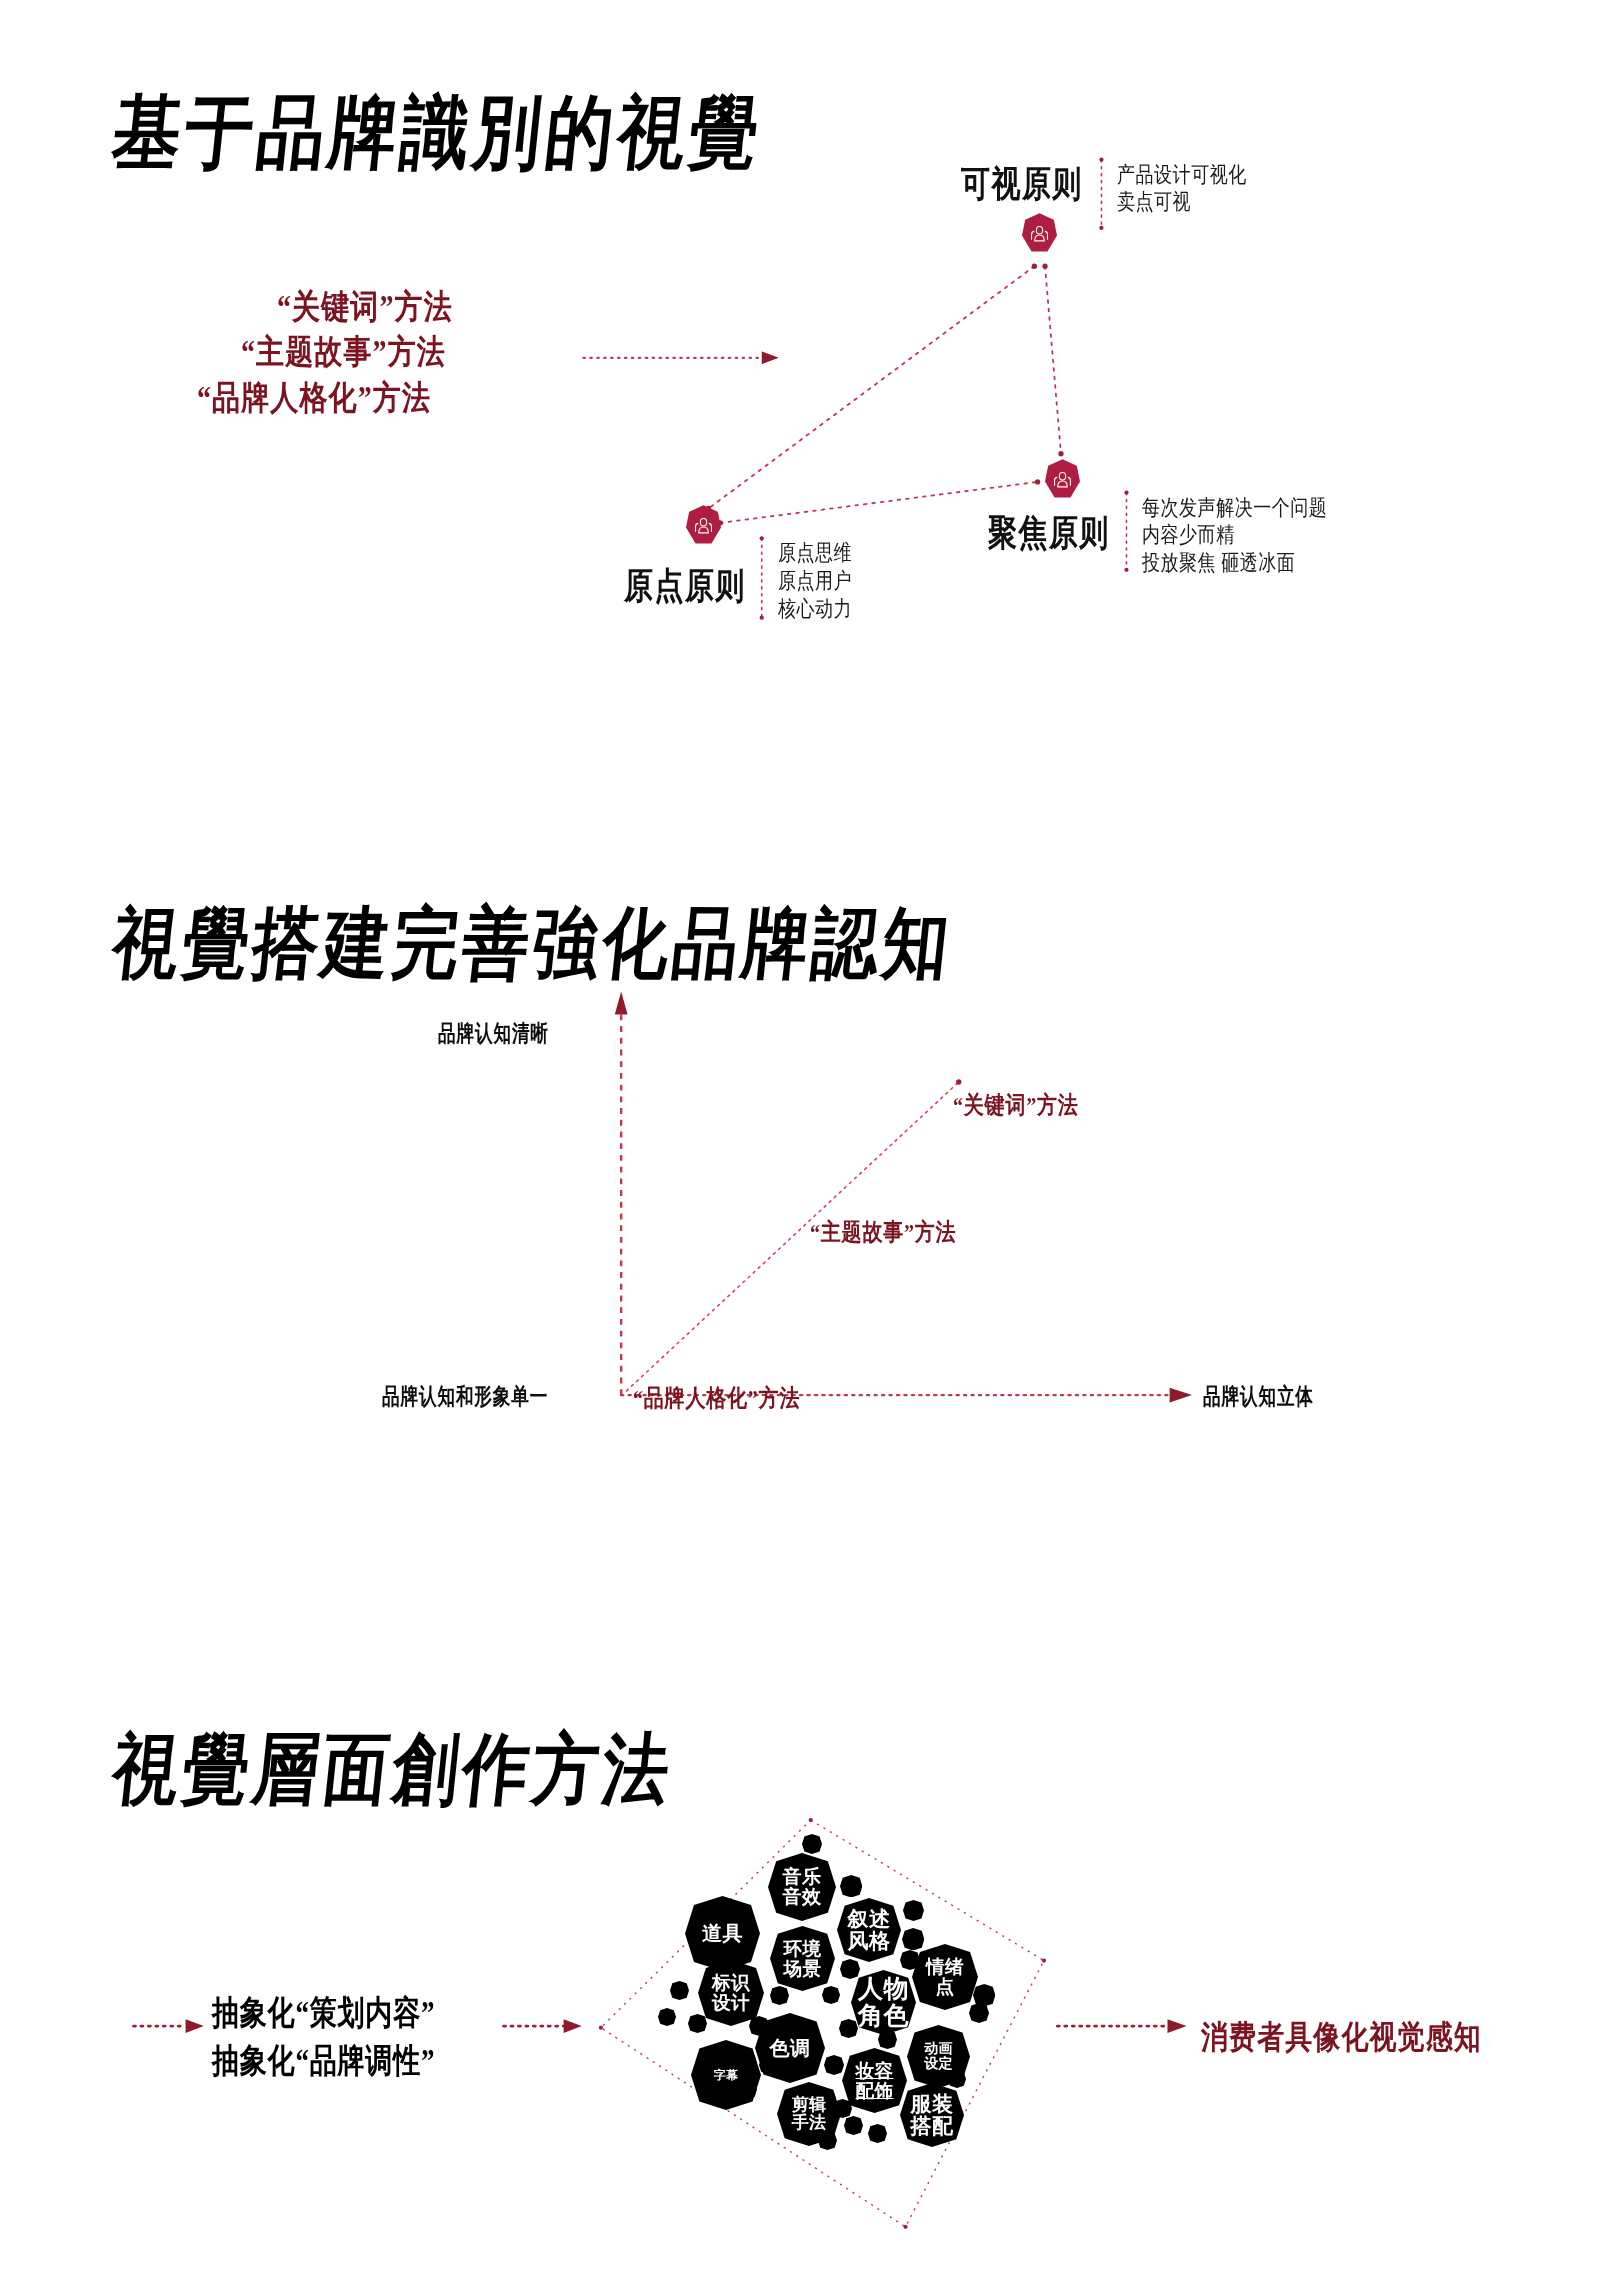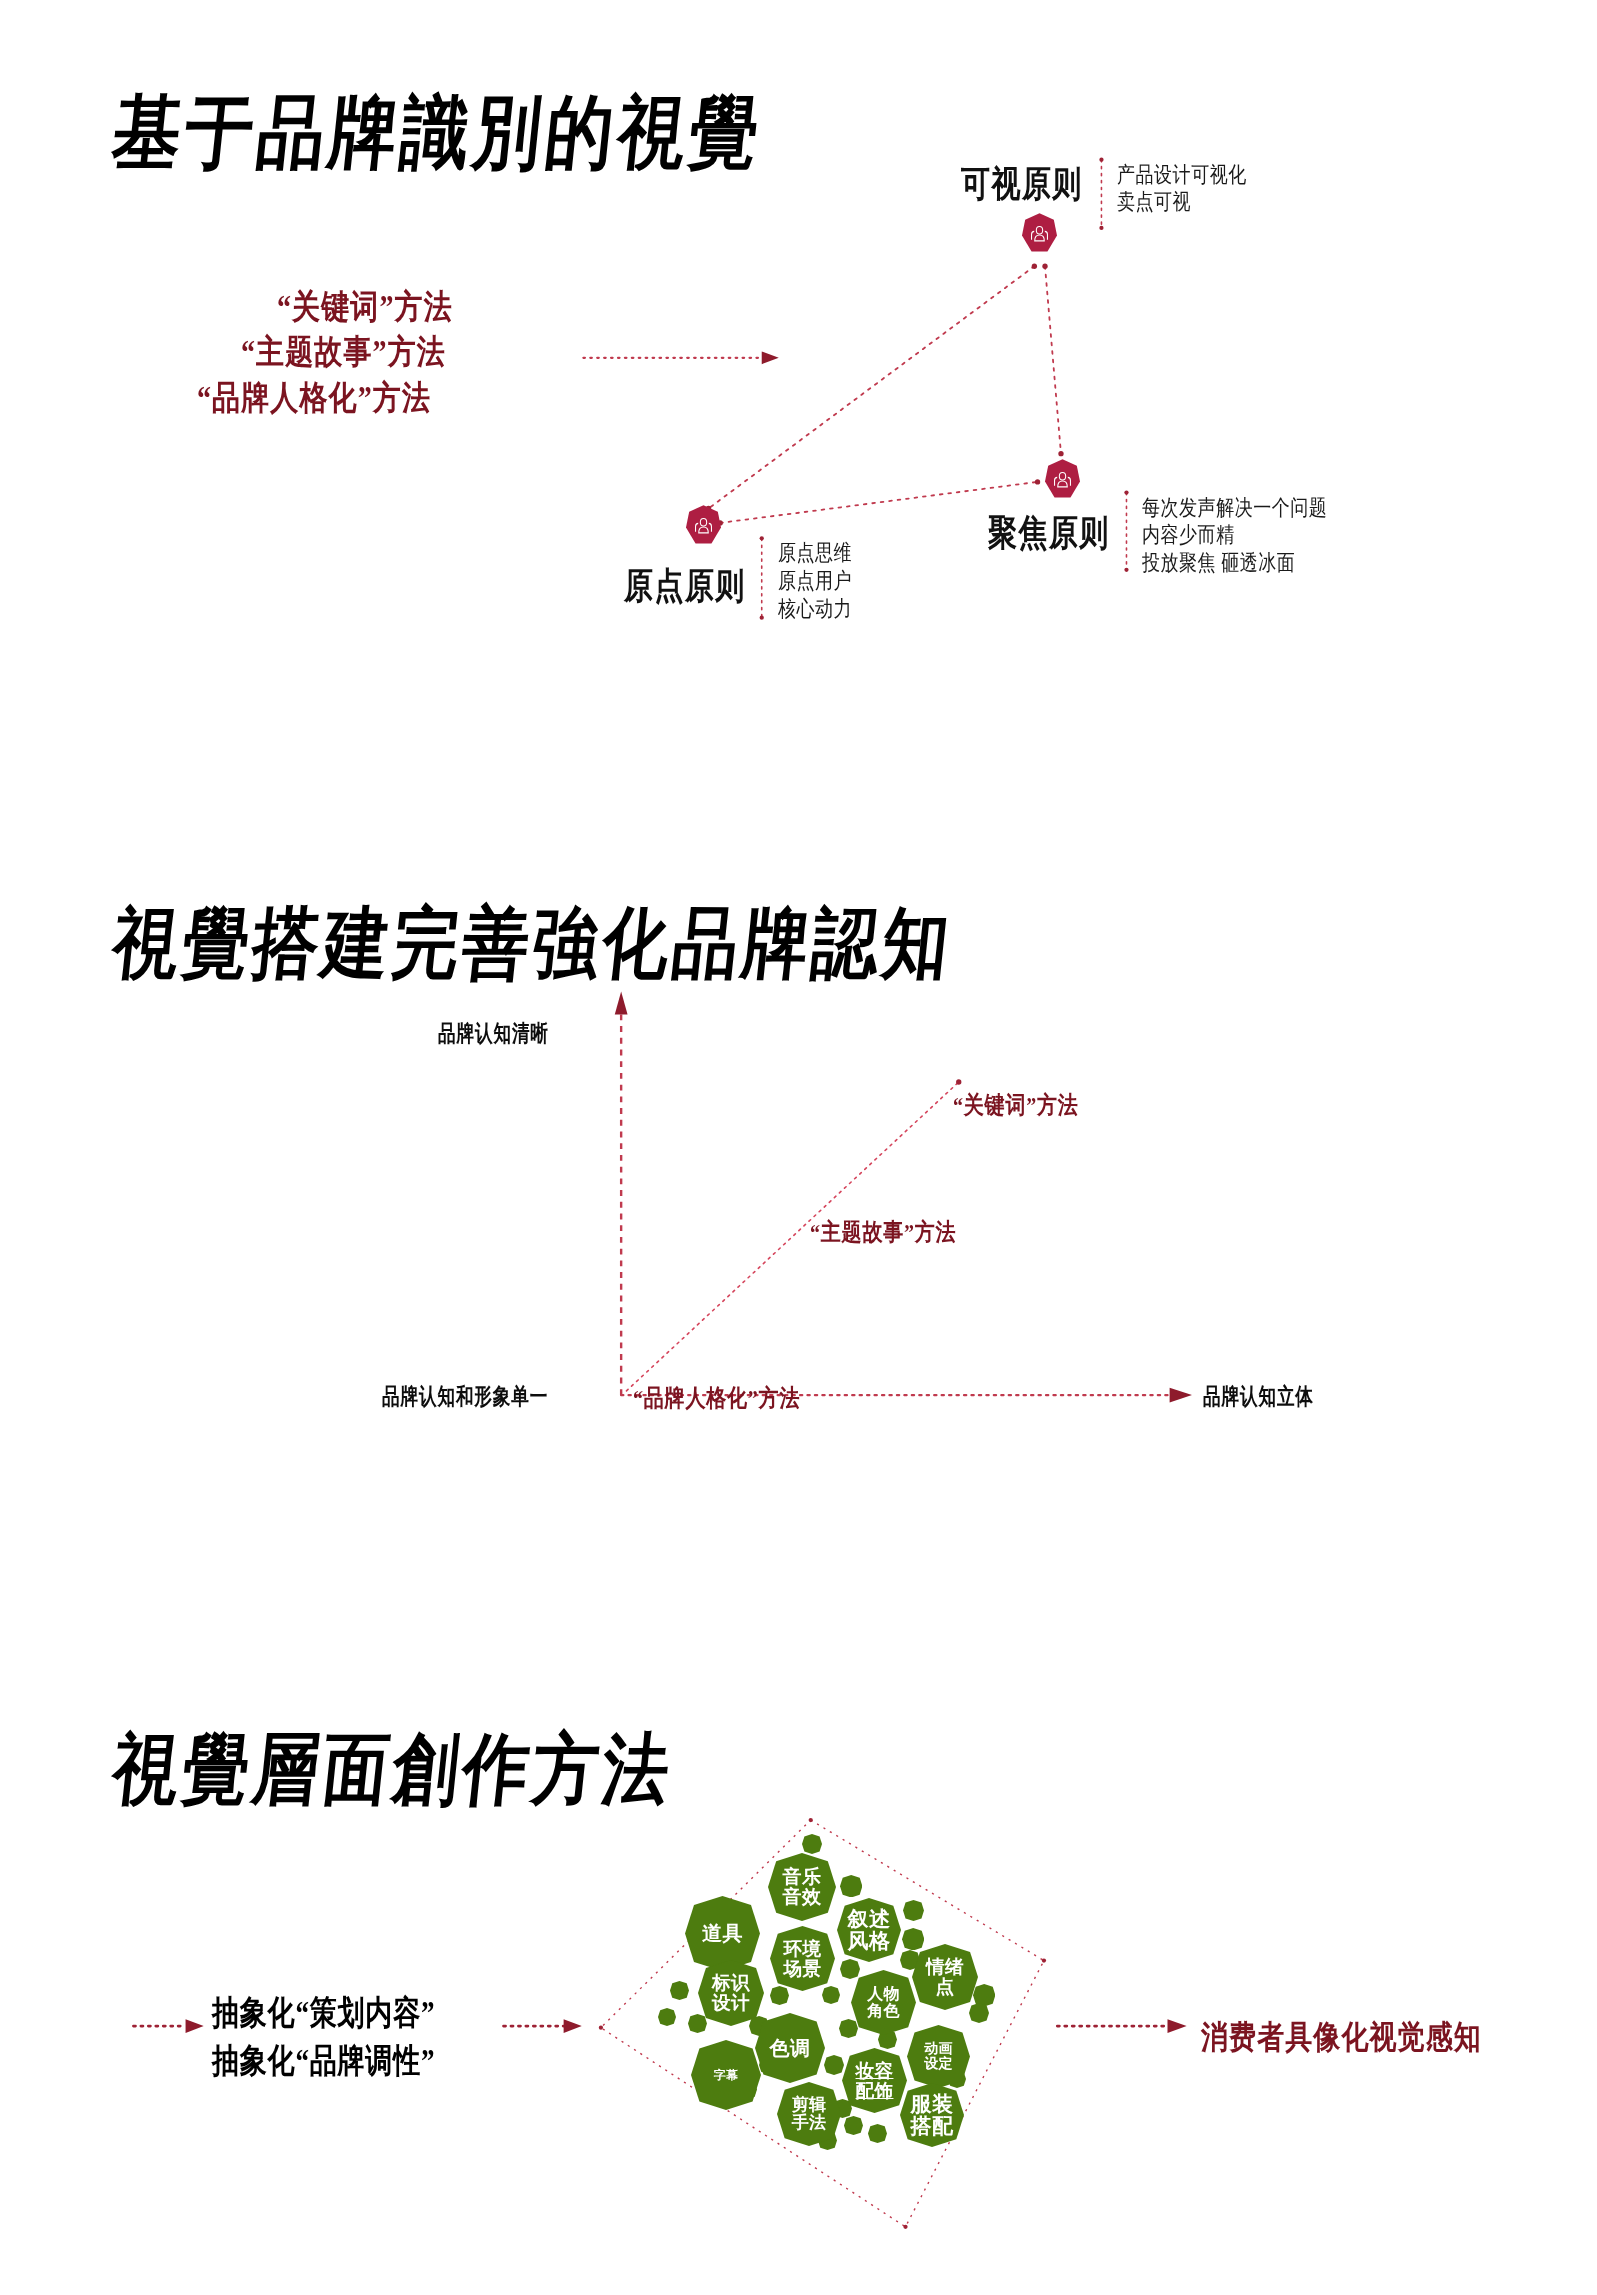--- a/index.html
+++ b/index.html
@@ -112,7 +112,7 @@
   }
   .bubble {
     position: absolute;
-    background: #4d7c0f;
+    background: #000000;
     color: #ffffff;
     display: flex;
     align-items: center;

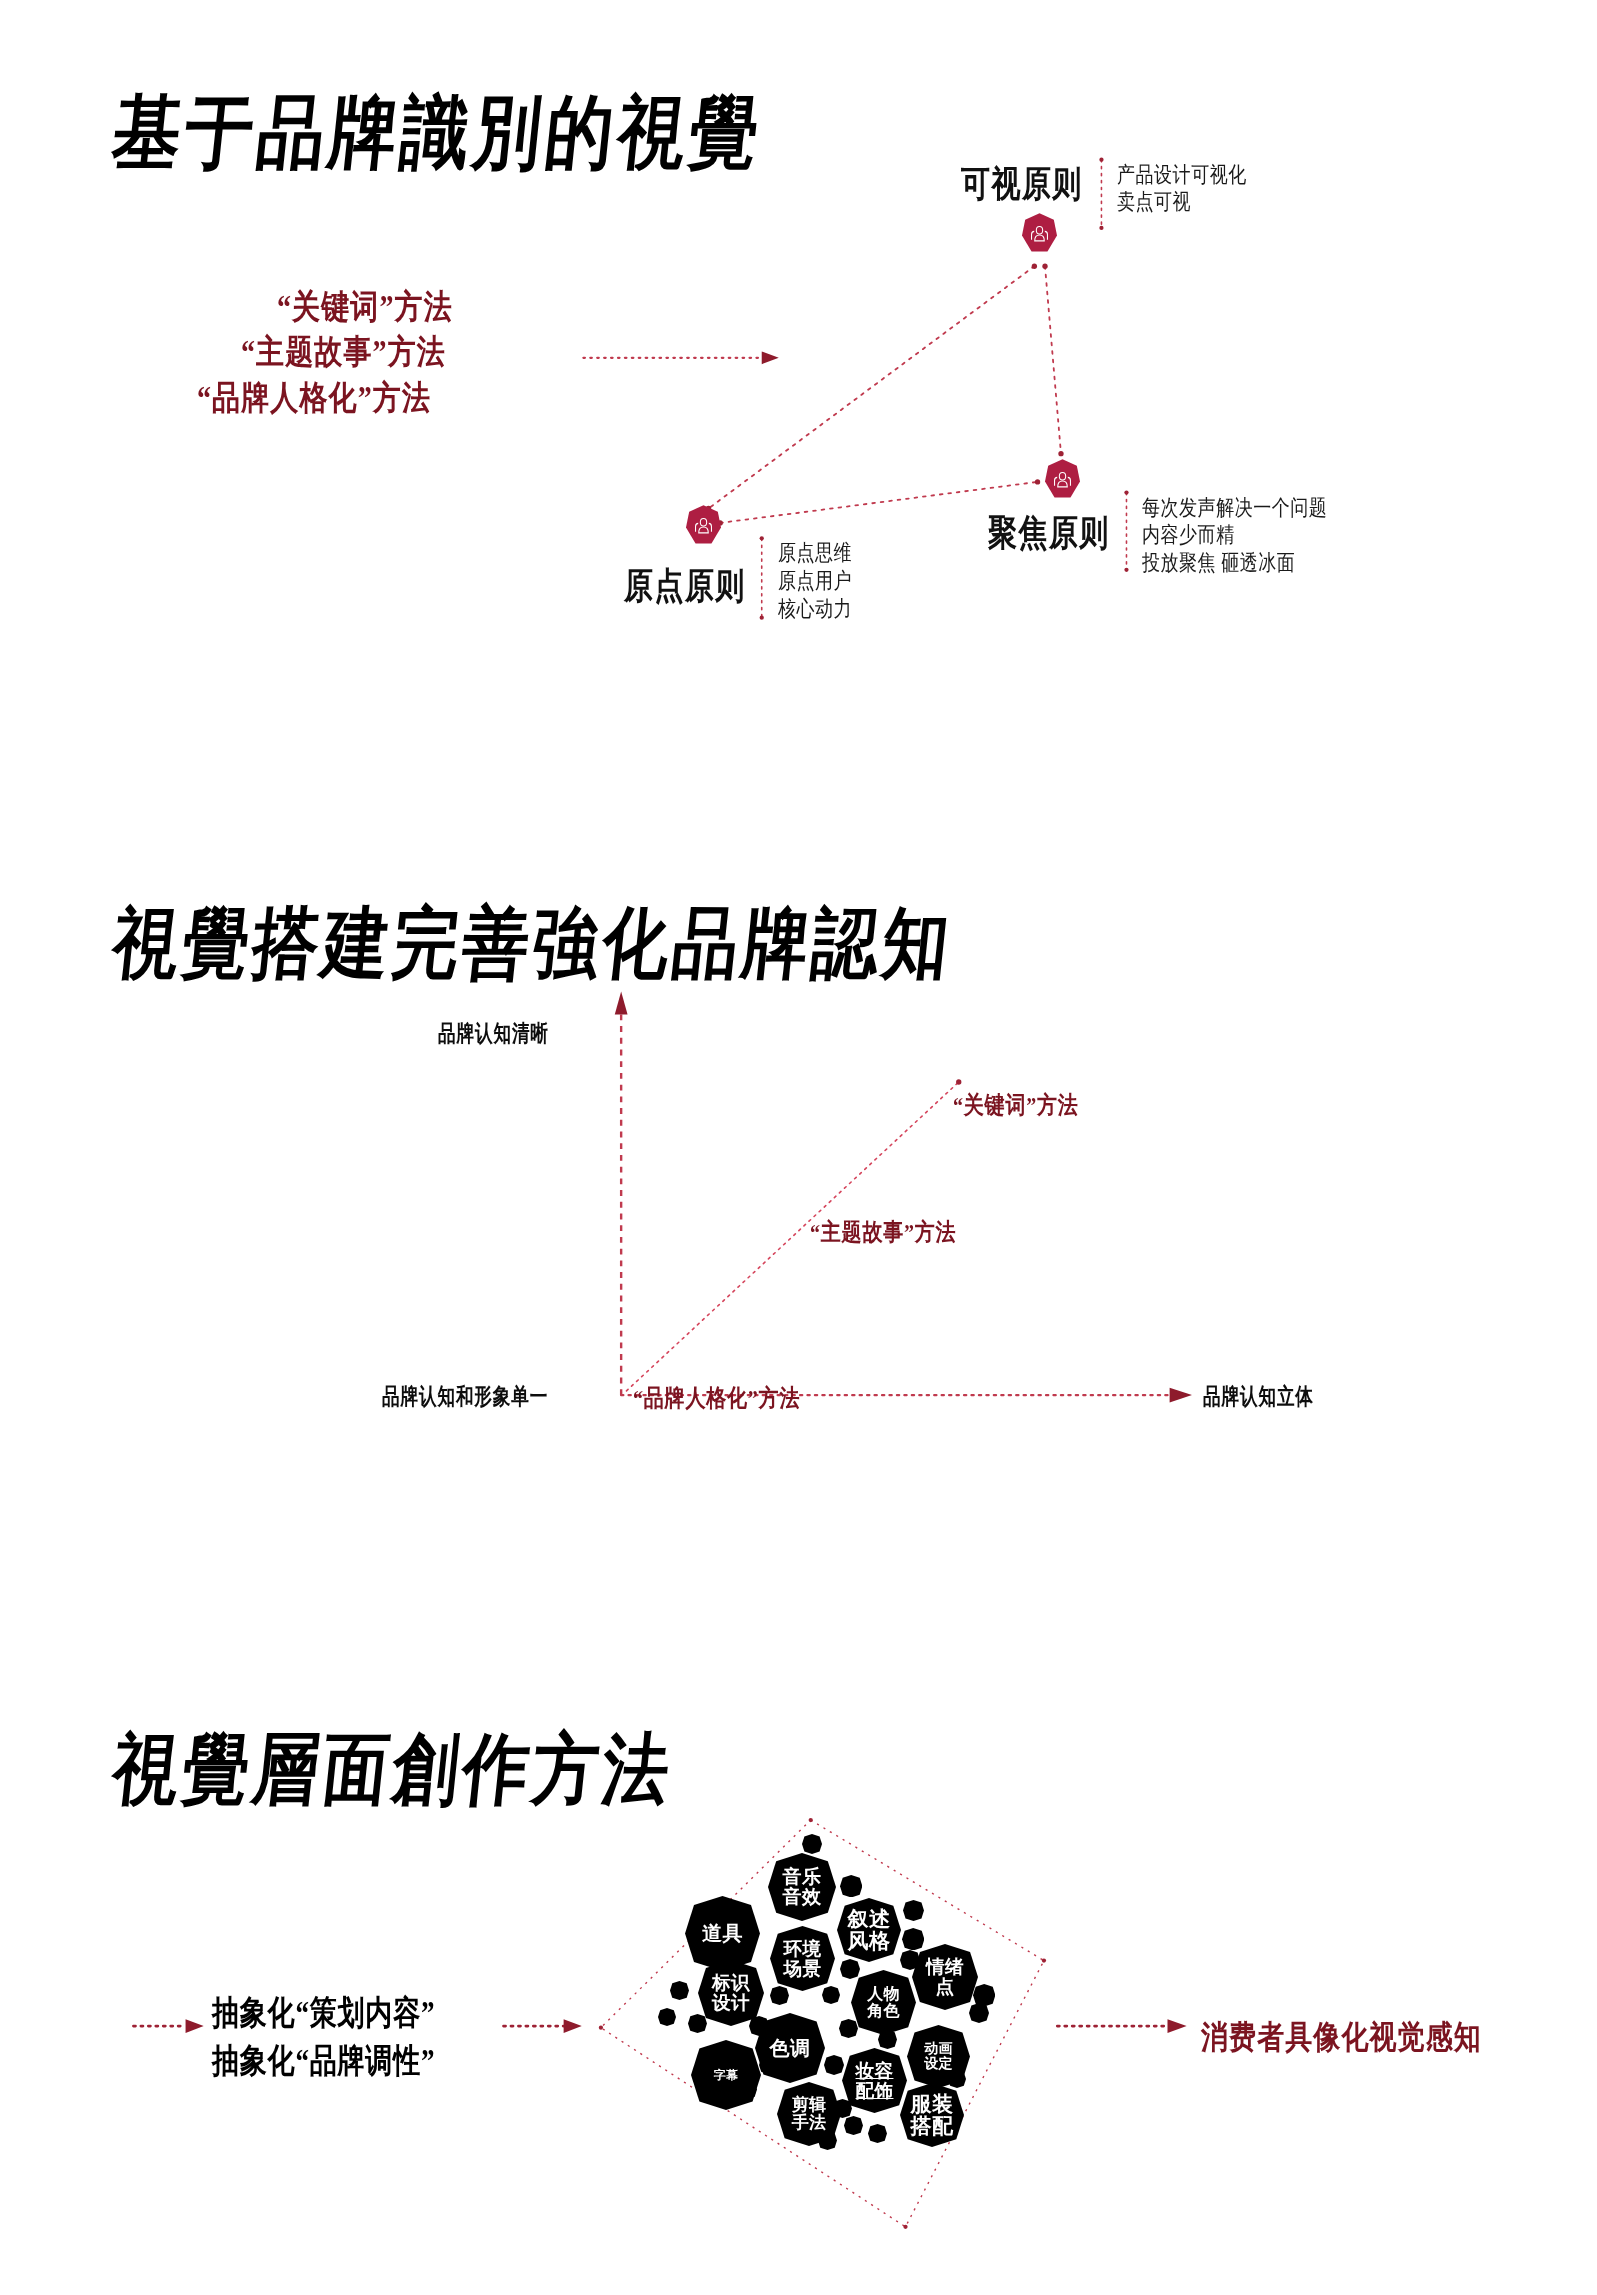--- a/index.html
+++ b/index.html
@@ -344,7 +344,7 @@
           <span>设计</span>
         </div>
     </div>
-    <div class="bubble" style="width:65px;height:65px;left:273px;top:196px;font-size:16px;">
+    <div class="bubble" style="width:65px;height:65px;left:273px;top:196px;font-size:25px;">
       <div>
           <span>人物</span>
           <span>角色</span>

